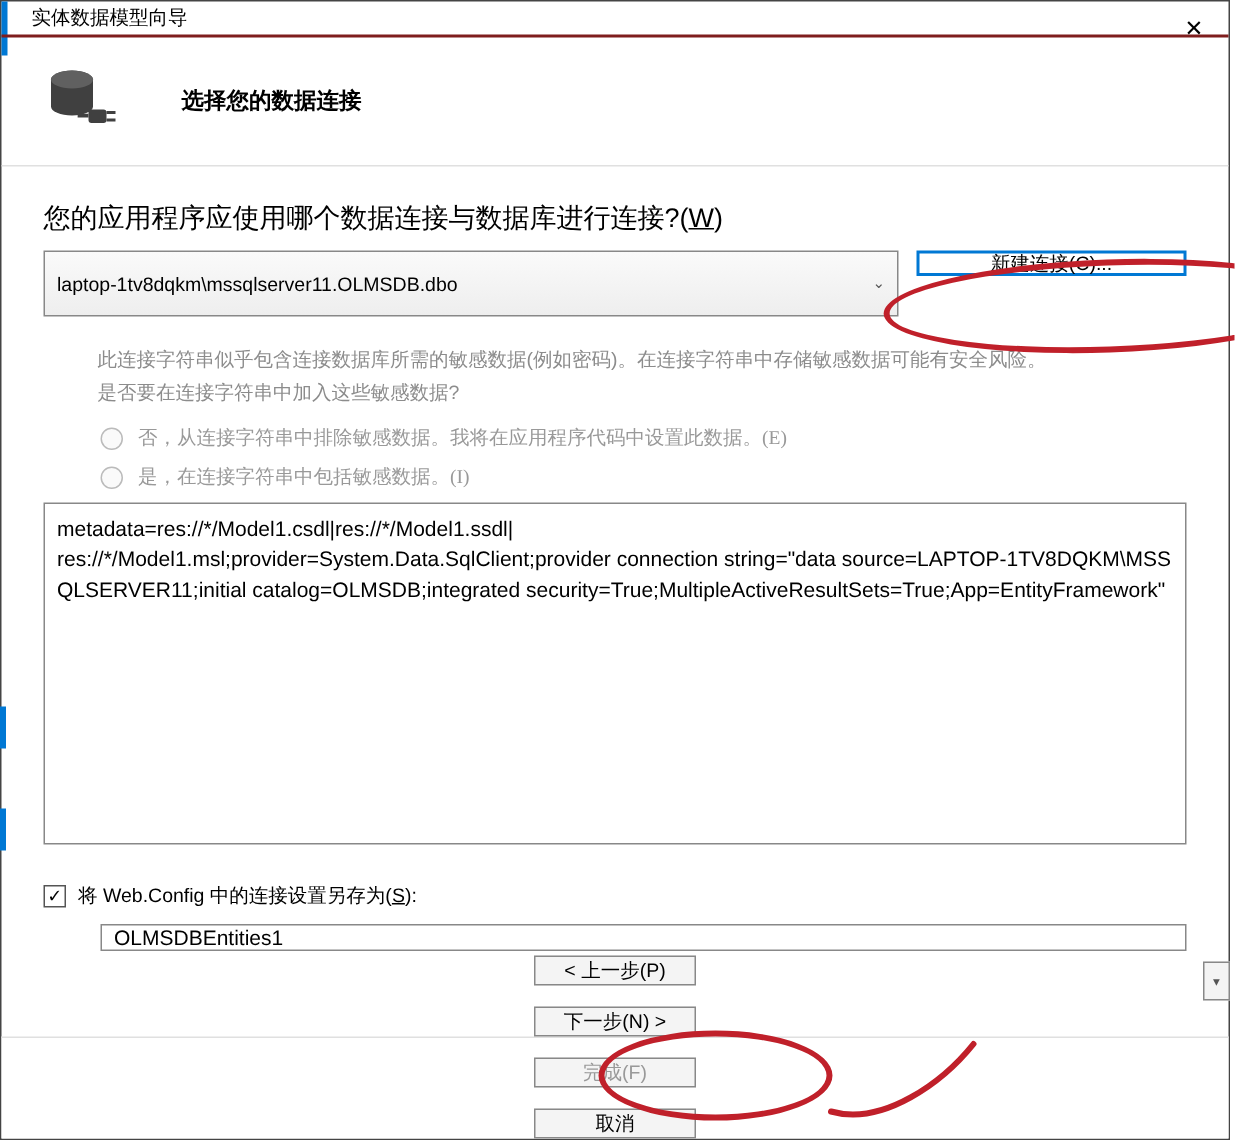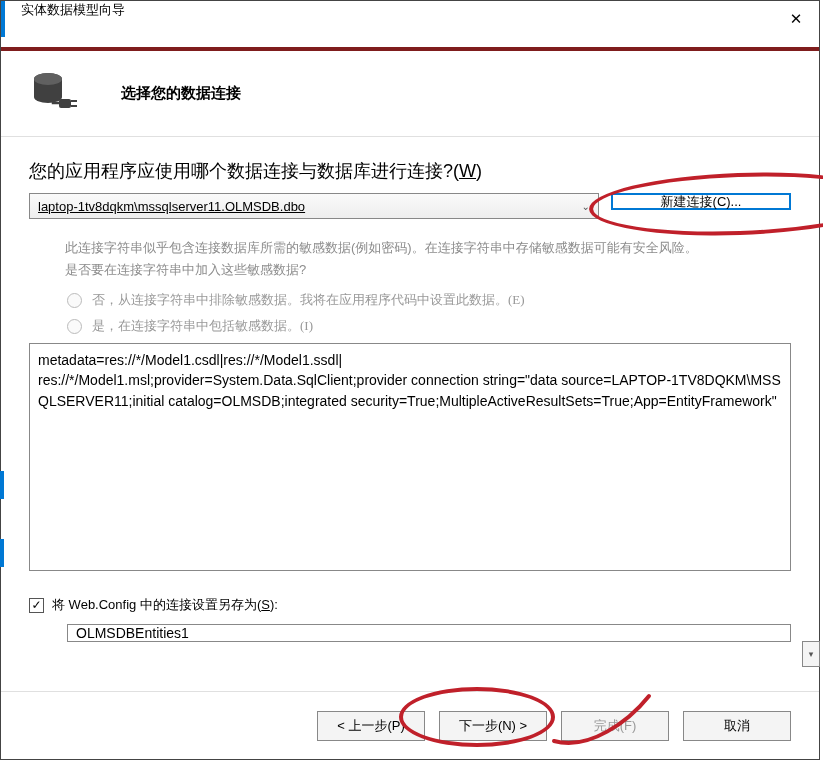--- a/index.html
+++ b/index.html
@@ -20,11 +20,11 @@
       position: relative;
     }
     .titlebar {
-      height: 50px;
-      display: flex;
-      align-items: flex-start;
+      height: 24px;
+      display: flex;
+      align-items: center;
       padding: 0 10px;
-      border-bottom: 4px solid #7f1d1d;
+      border-bottom: 2px solid #7f1d1d;
       position: relative;
     }
     .title-accent {

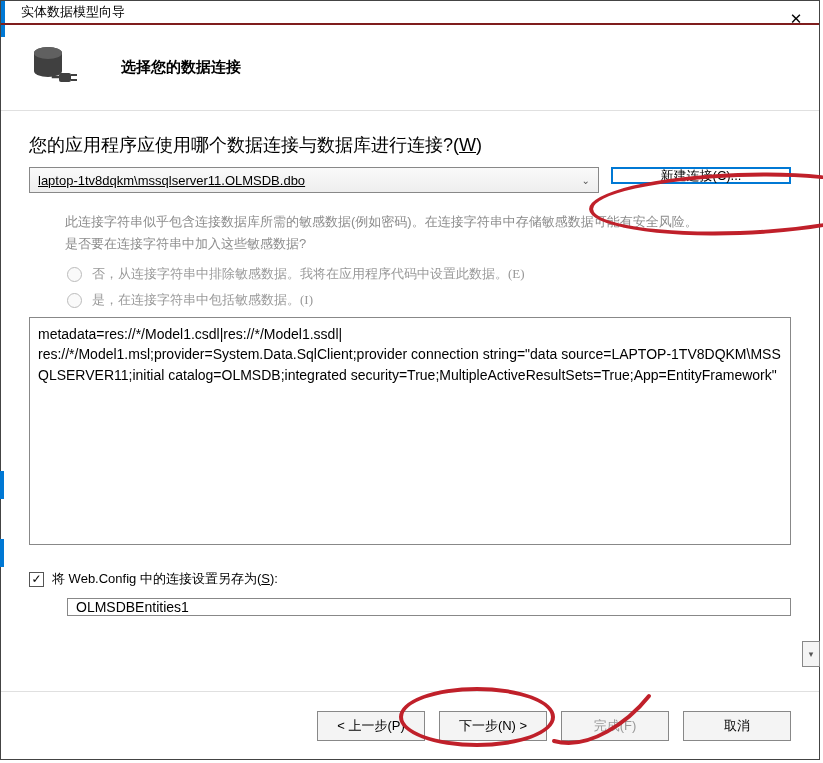--- a/index.html
+++ b/index.html
@@ -84,7 +84,7 @@
     }
     .conn-select {
       flex: 1;
-      height: 26px;
+      height: 44px;
       border: 1px solid #888;
       background: linear-gradient(#fafafa,#eee);
       padding: 0 22px 0 8px;
@@ -92,7 +92,6 @@
       align-items: center;
       font-size: 13px;
       position: relative;
-      text-decoration: underline;
     }
     .conn-select .chev {
       position: absolute;

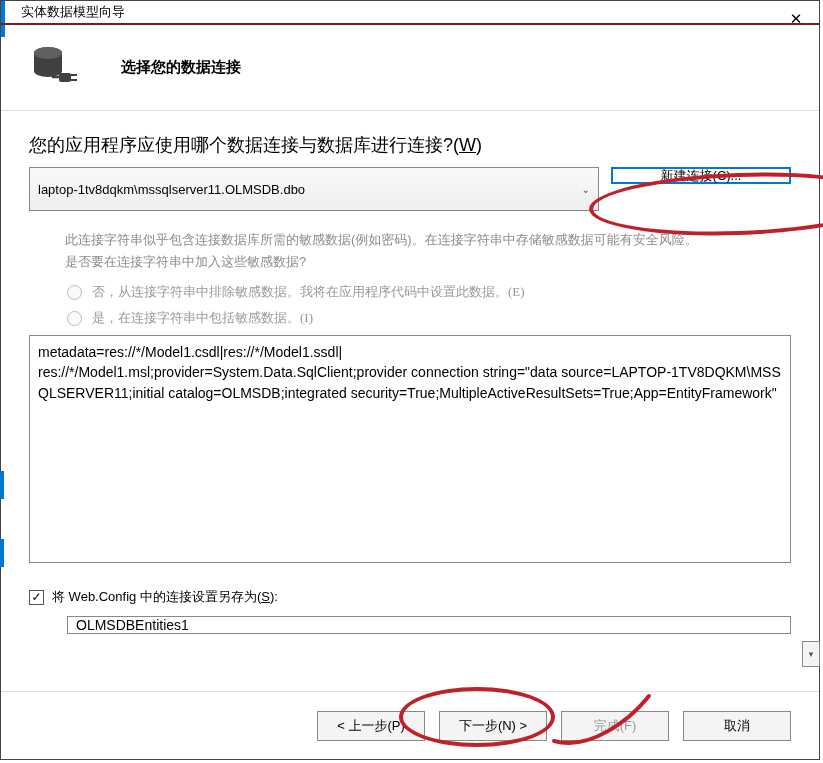--- a/index.html
+++ b/index.html
@@ -187,6 +187,7 @@
       gap: 14px;
       padding: 0 28px;
       background: #fff;
+      flex-direction: column;
     }
     .footer .btn { min-width: 108px; height: 30px;}
     .checkbox {

